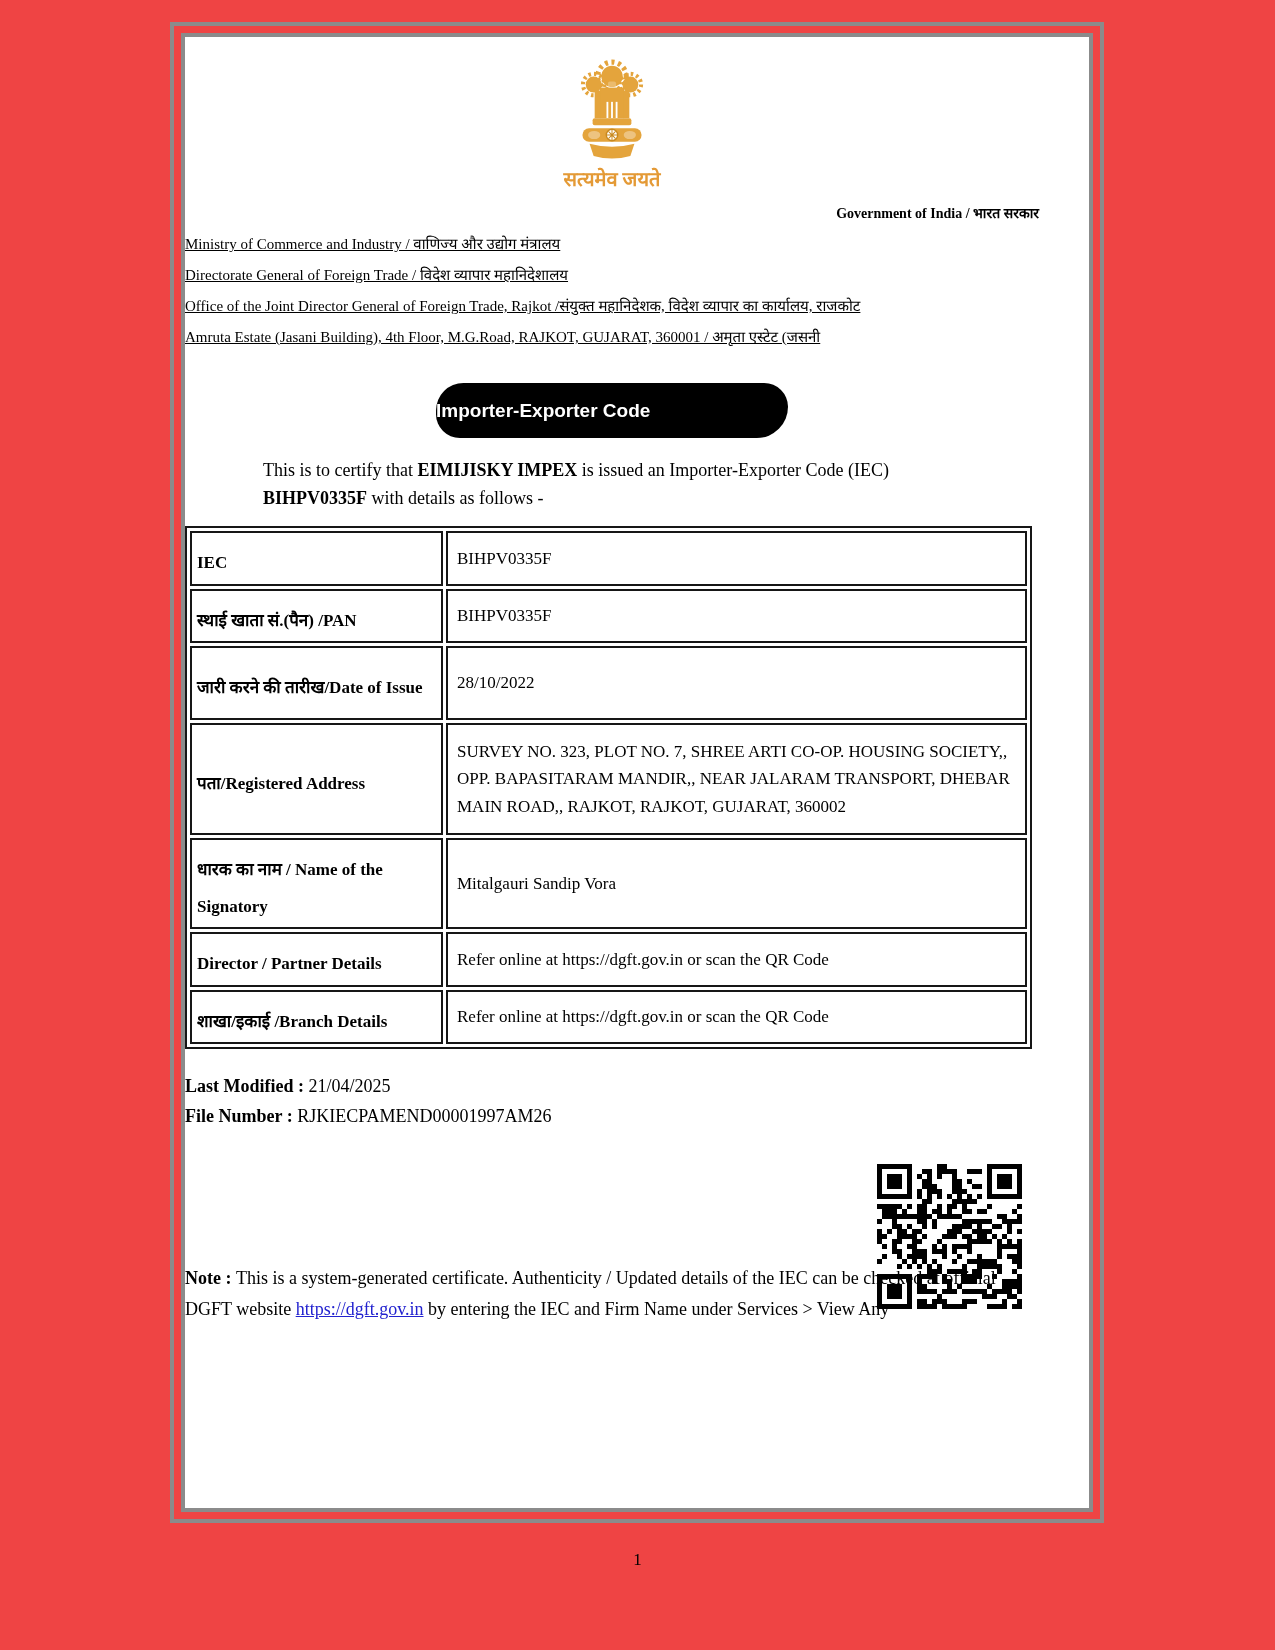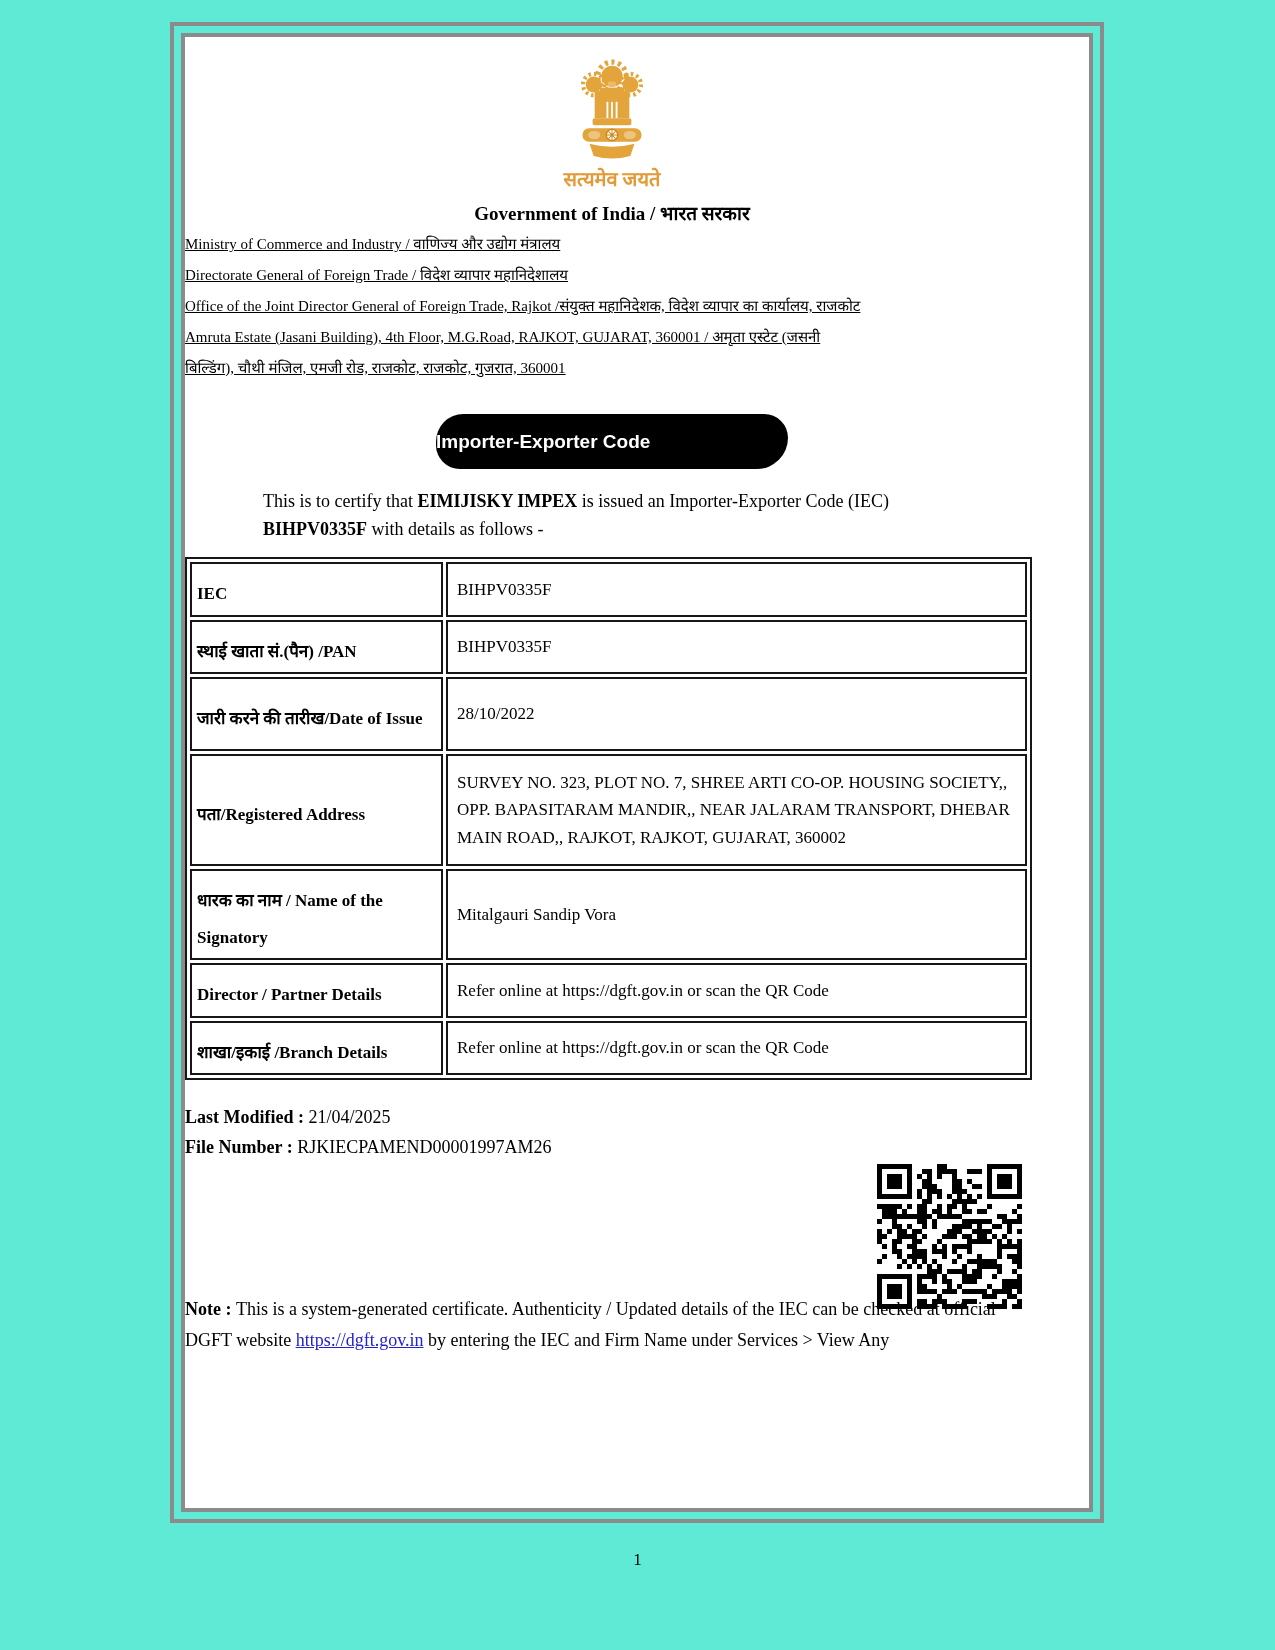--- a/index.html
+++ b/index.html
@@ -12,7 +12,7 @@
     position: relative;
     width: 1275px;
     height: 1650px;
-    background: #5eead4;
+    background: #ef4444;
     overflow: hidden;
   }
   .frame-outer {

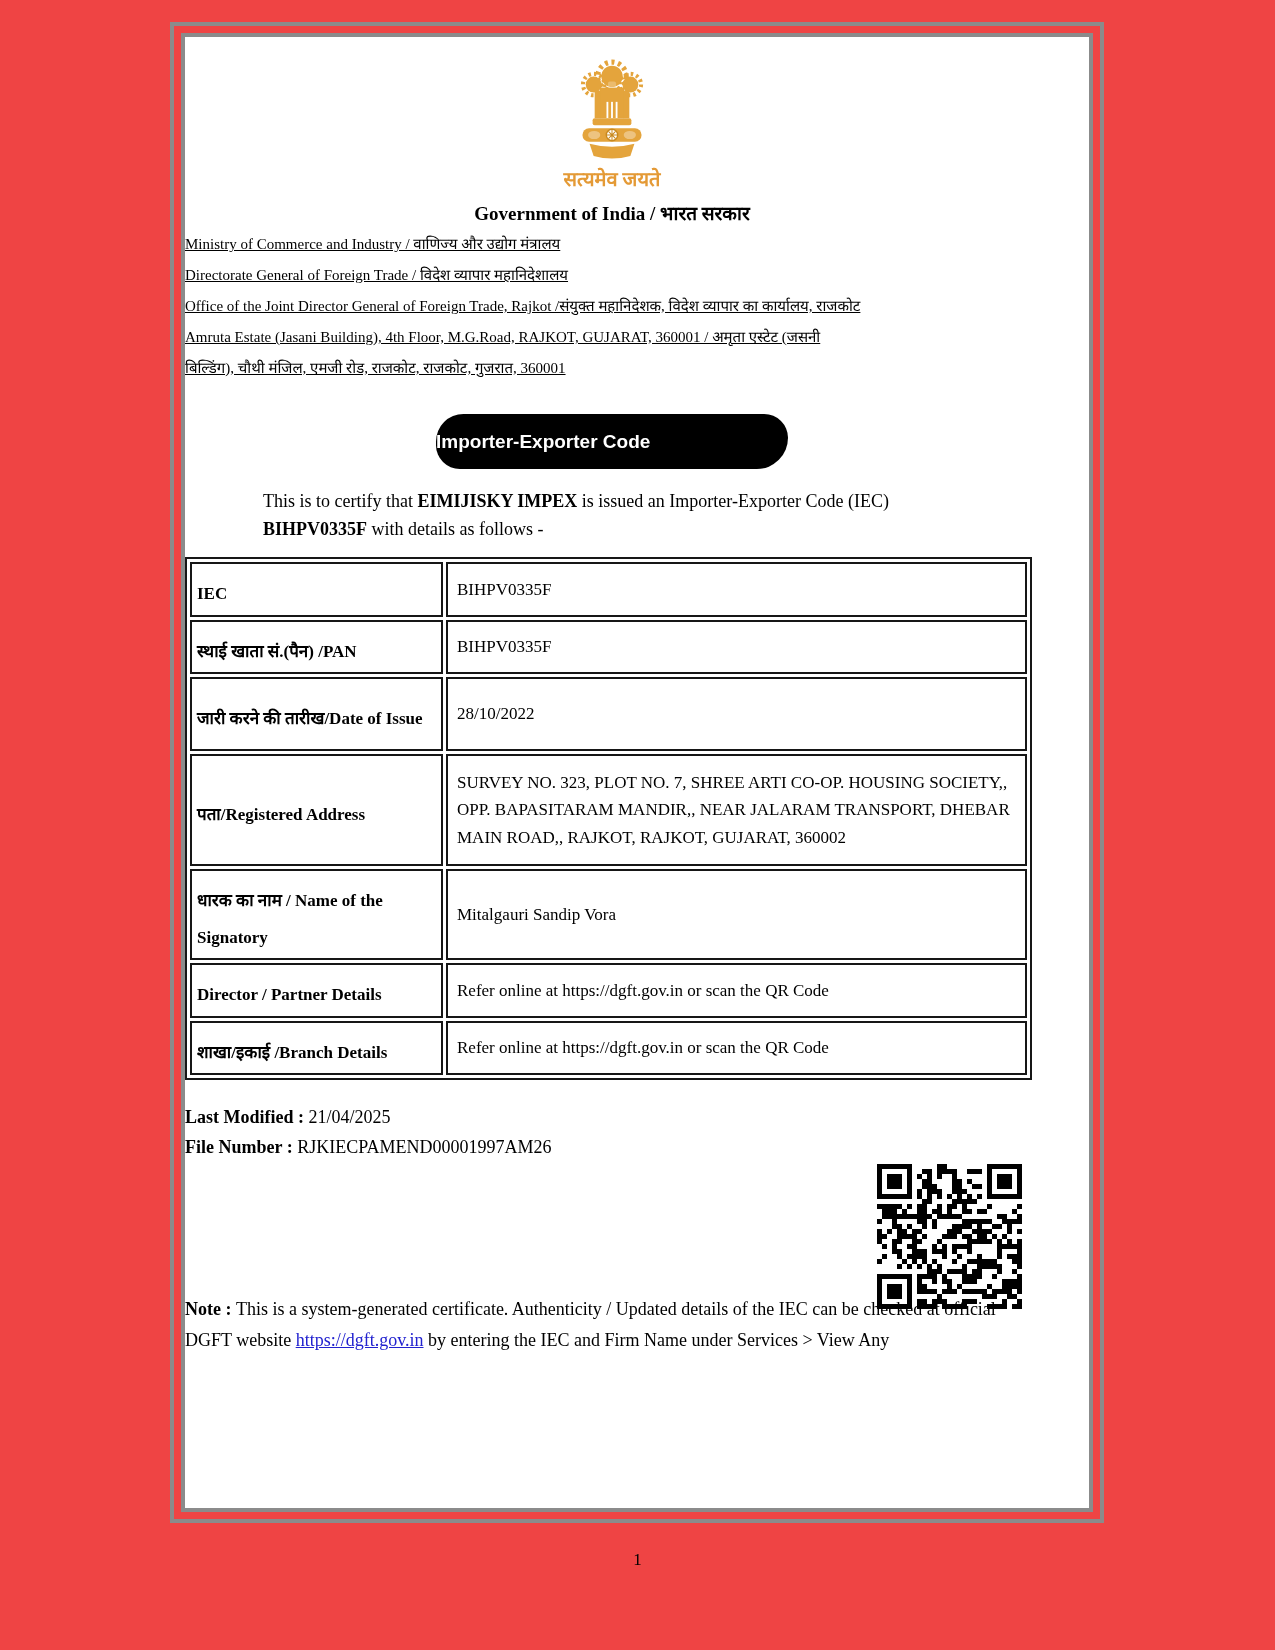--- a/index.html
+++ b/index.html
@@ -44,9 +44,9 @@
     margin-top: 2px;
   }
   .gov-title {
-    text-align: center;
+    text-align: right;
     font-weight: bold;
-    font-size: 19px;
+    font-size: 14px;
     line-height: 30px;
     margin-top: 8px;
   }

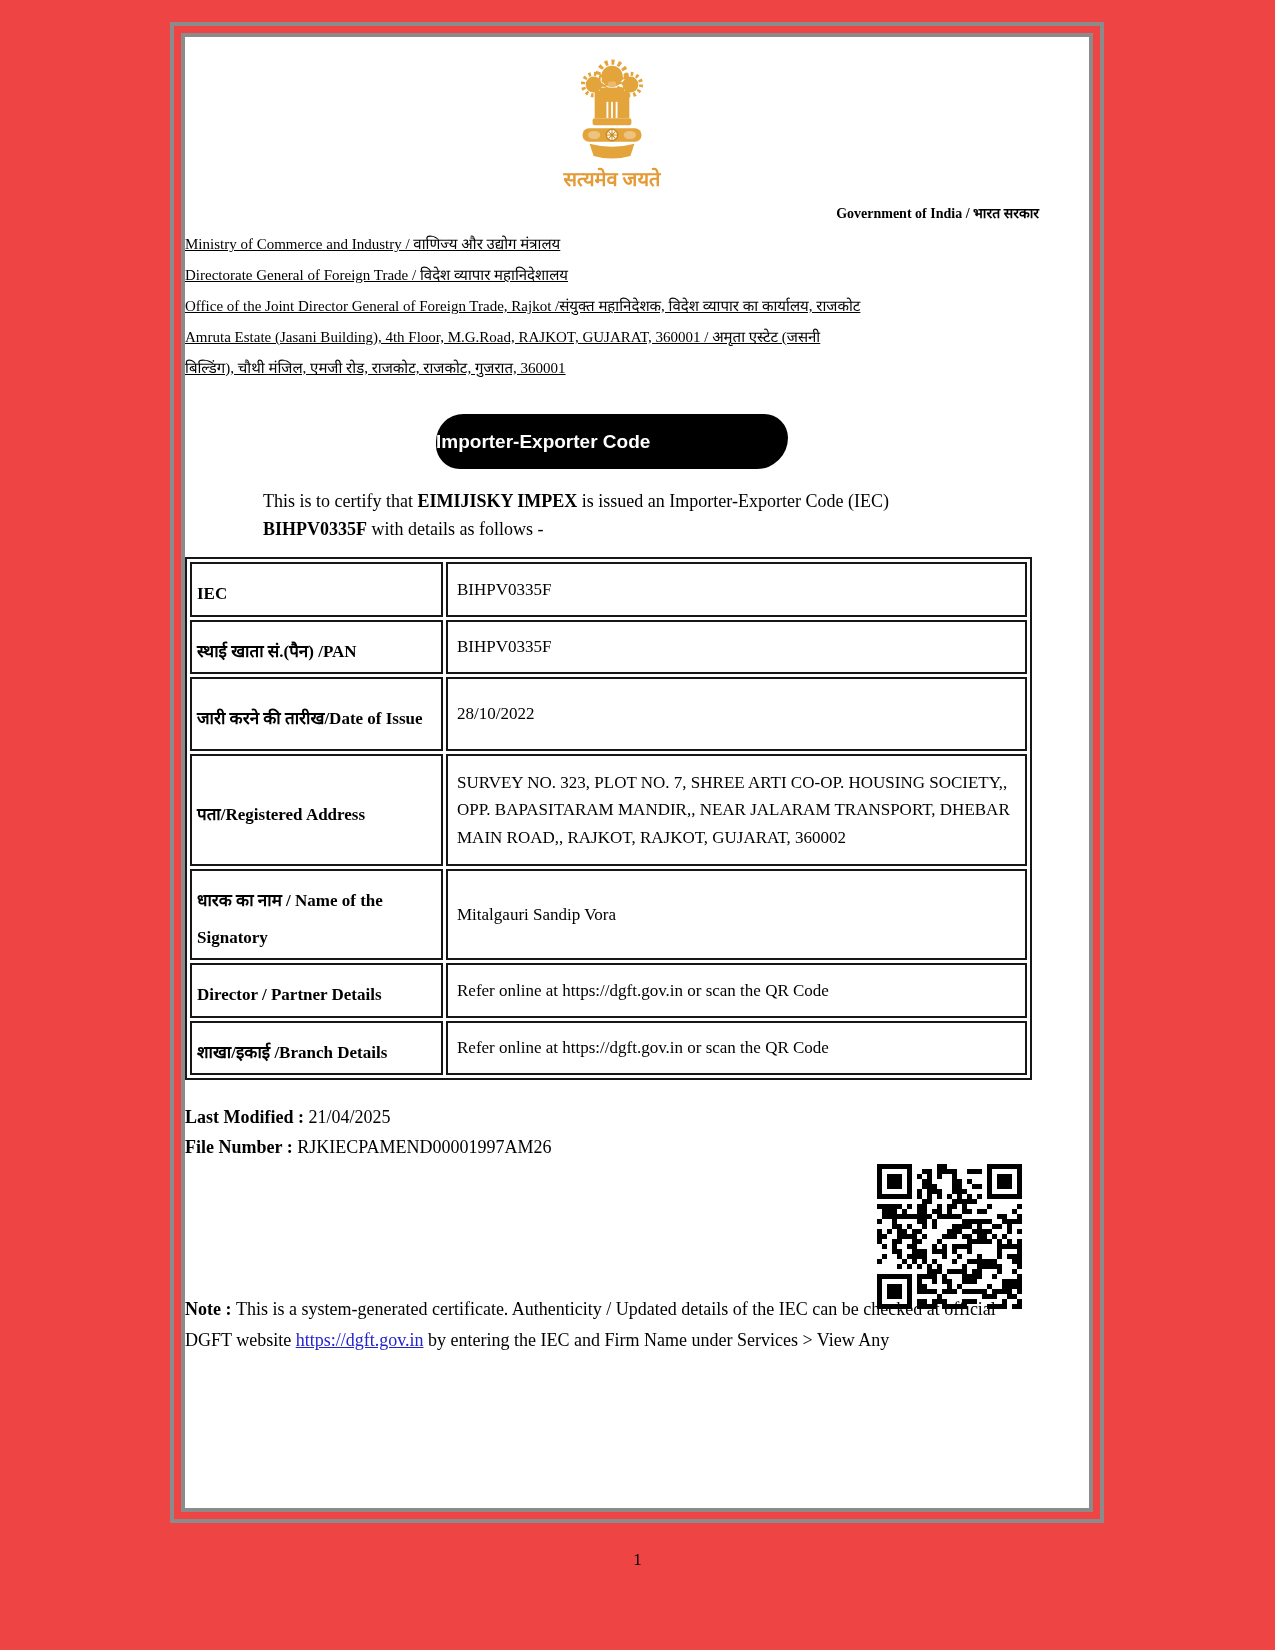--- a/index.html
+++ b/index.html
@@ -190,7 +190,6 @@
       <div class="hdr-line">Directorate General of Foreign Trade / विदेश व्यापार महानिदेशालय</div>
       <div class="hdr-line">Office of the Joint Director General of Foreign Trade, Rajkot /संयुक्त महानिदेशक, विदेश व्यापार का कार्यालय, राजकोट</div>
       <div class="hdr-line">Amruta Estate (Jasani Building), 4th Floor, M.G.Road, RAJKOT, GUJARAT, 360001  / अमृता एस्टेट (जसनी</div>
-      <div class="hdr-line">बिल्डिंग), चौथी मंजिल, एमजी रोड, राजकोट, राजकोट, गुजरात, 360001</div>
 
       <div class="badge">Importer-Exporter Code</div>
 

